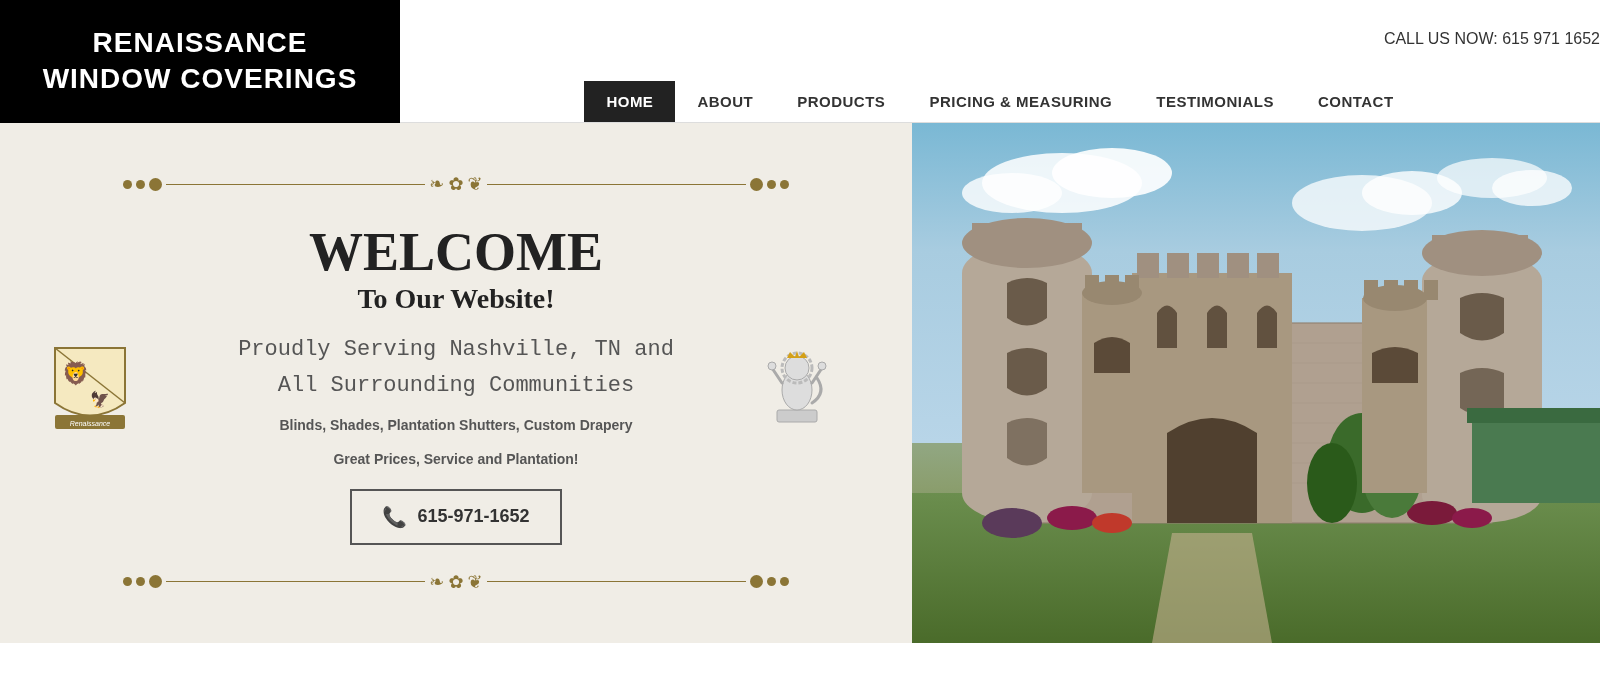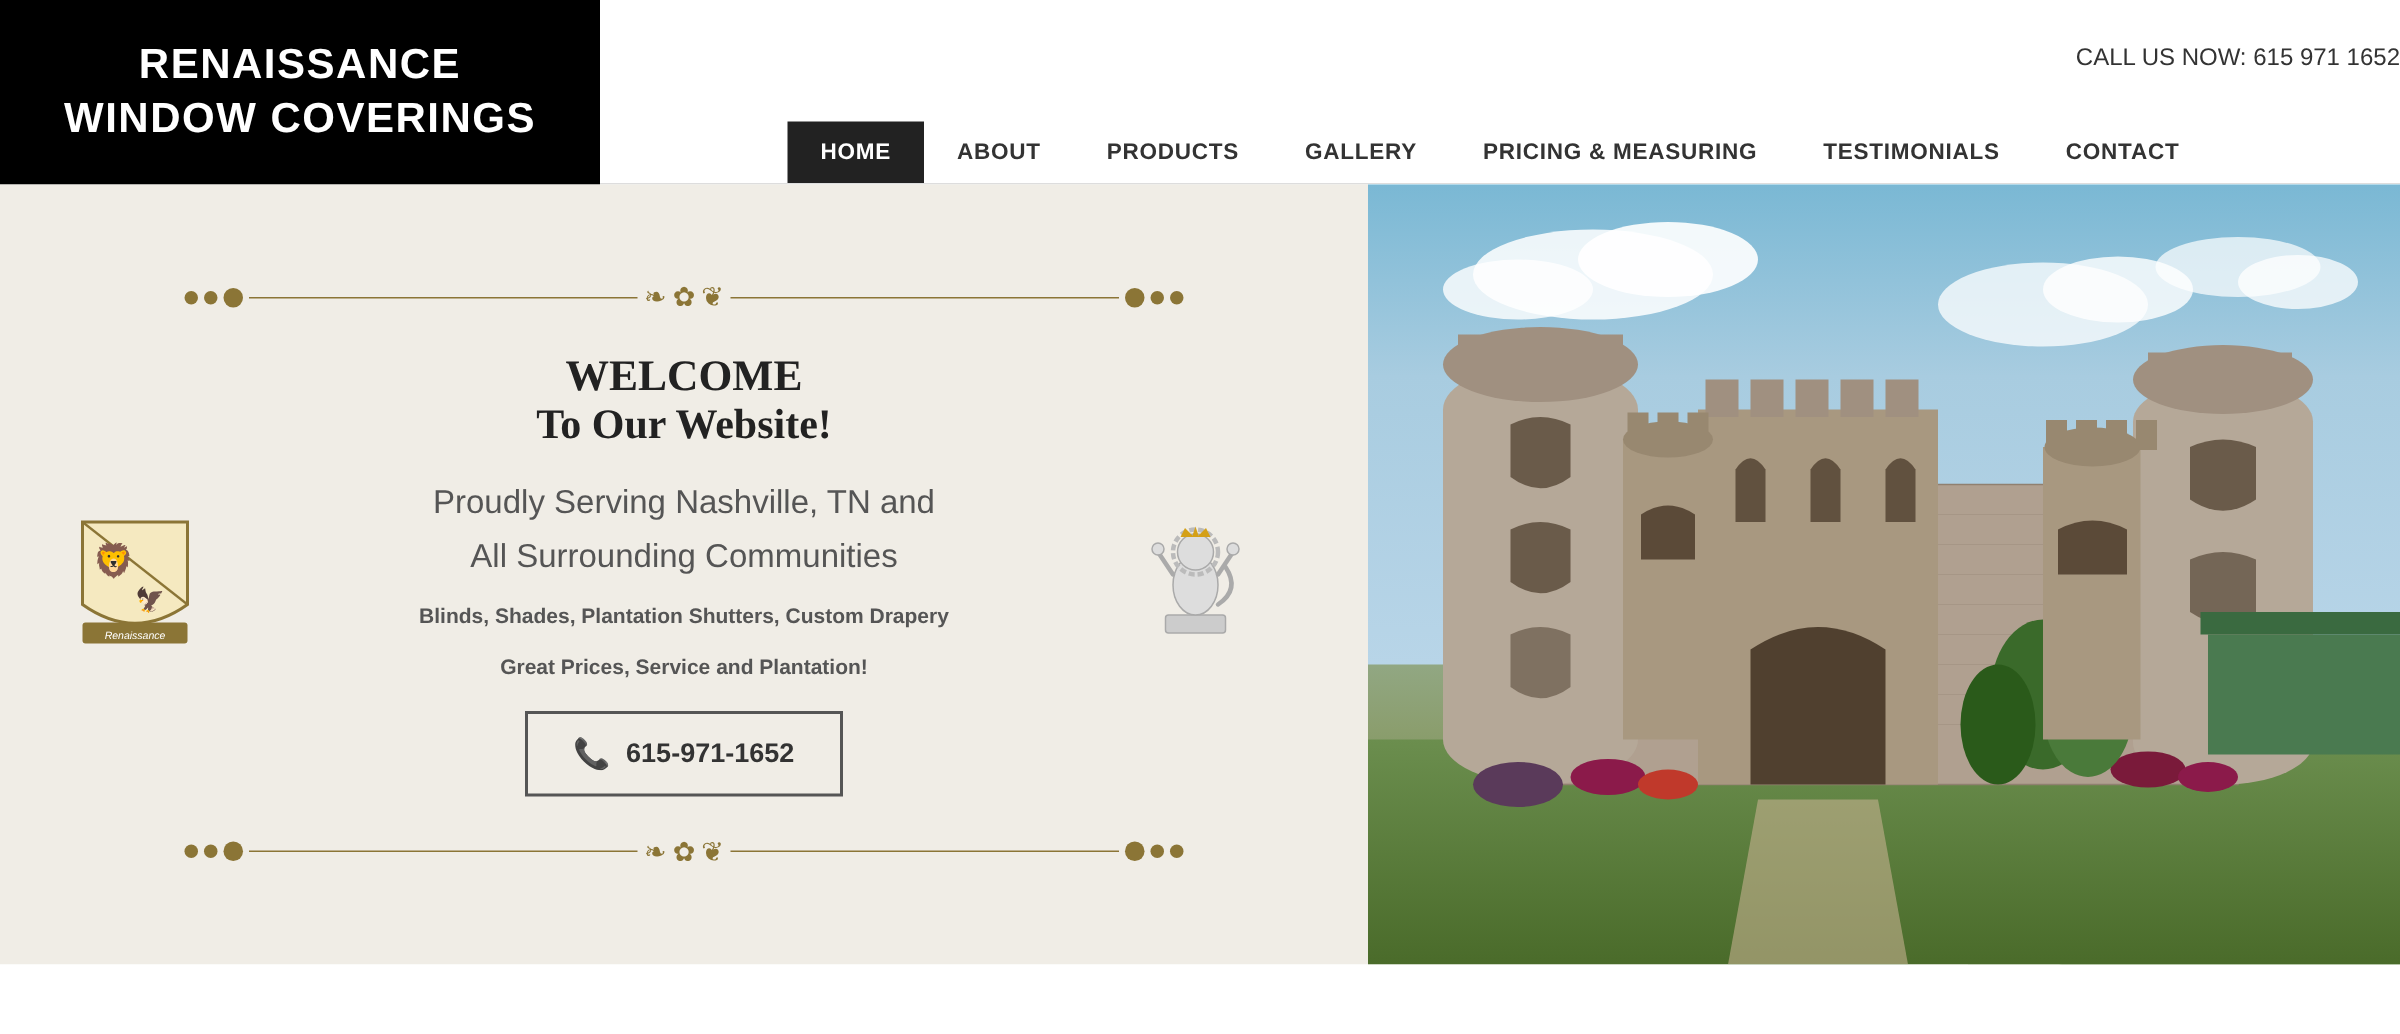--- a/index.html
+++ b/index.html
@@ -214,7 +214,6 @@
       <div class="nav-item active">HOME</div>
       <div class="nav-item">ABOUT</div>
       <div class="nav-item">PRODUCTS</div>
-      <div class="nav-item">GALLERY</div>
       <div class="nav-item">PRICING &amp; MEASURING</div>
       <div class="nav-item">TESTIMONIALS</div>
       <div class="nav-item">CONTACT</div>

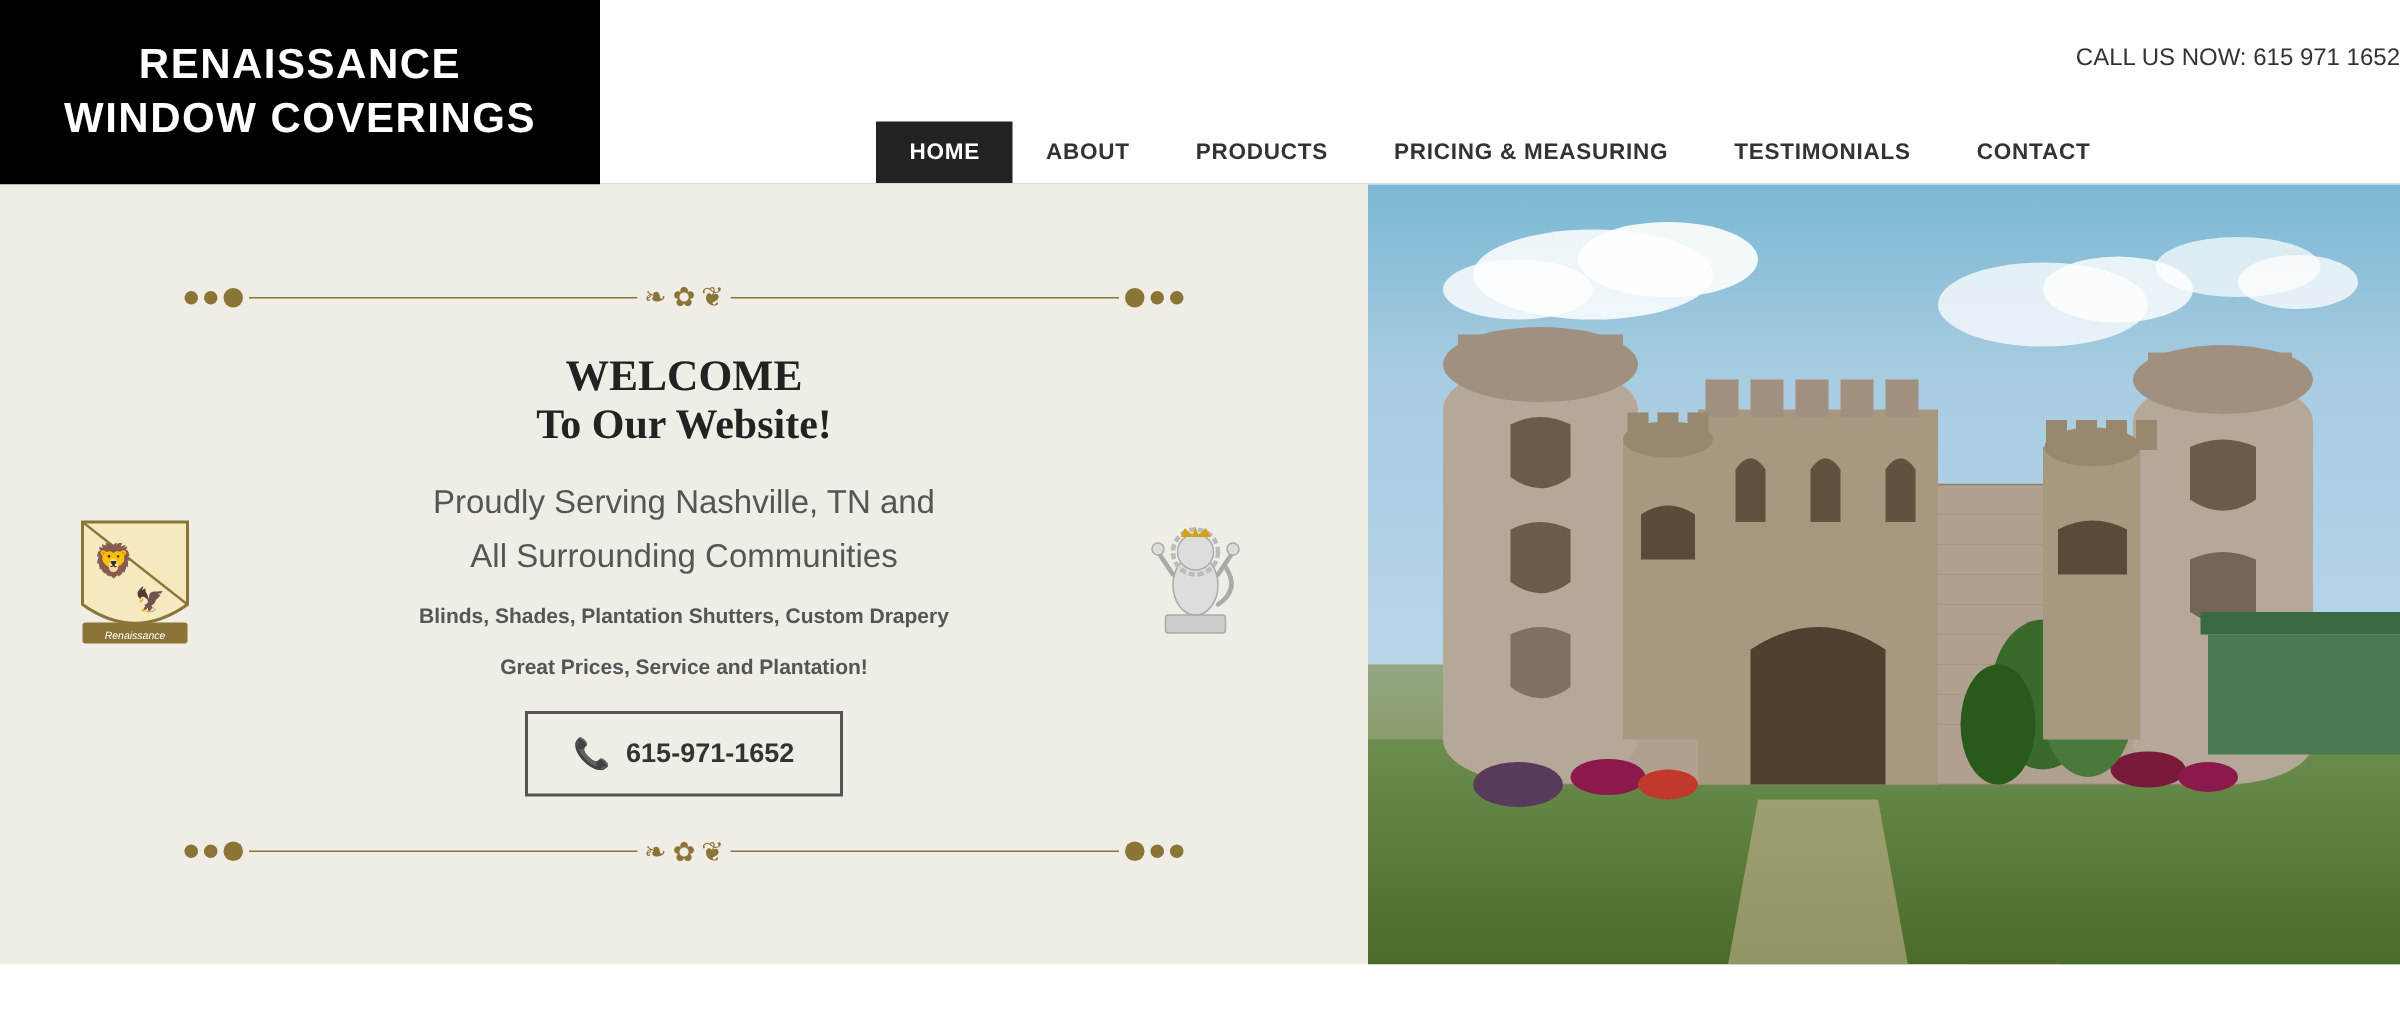--- a/index.html
+++ b/index.html
@@ -112,7 +112,7 @@
       padding: 10px 120px;
     }
     .welcome-title {
-      font-size: 29px;
+      font-size: 54px;
       font-weight: bold;
       color: #222;
       font-family: Georgia, serif;

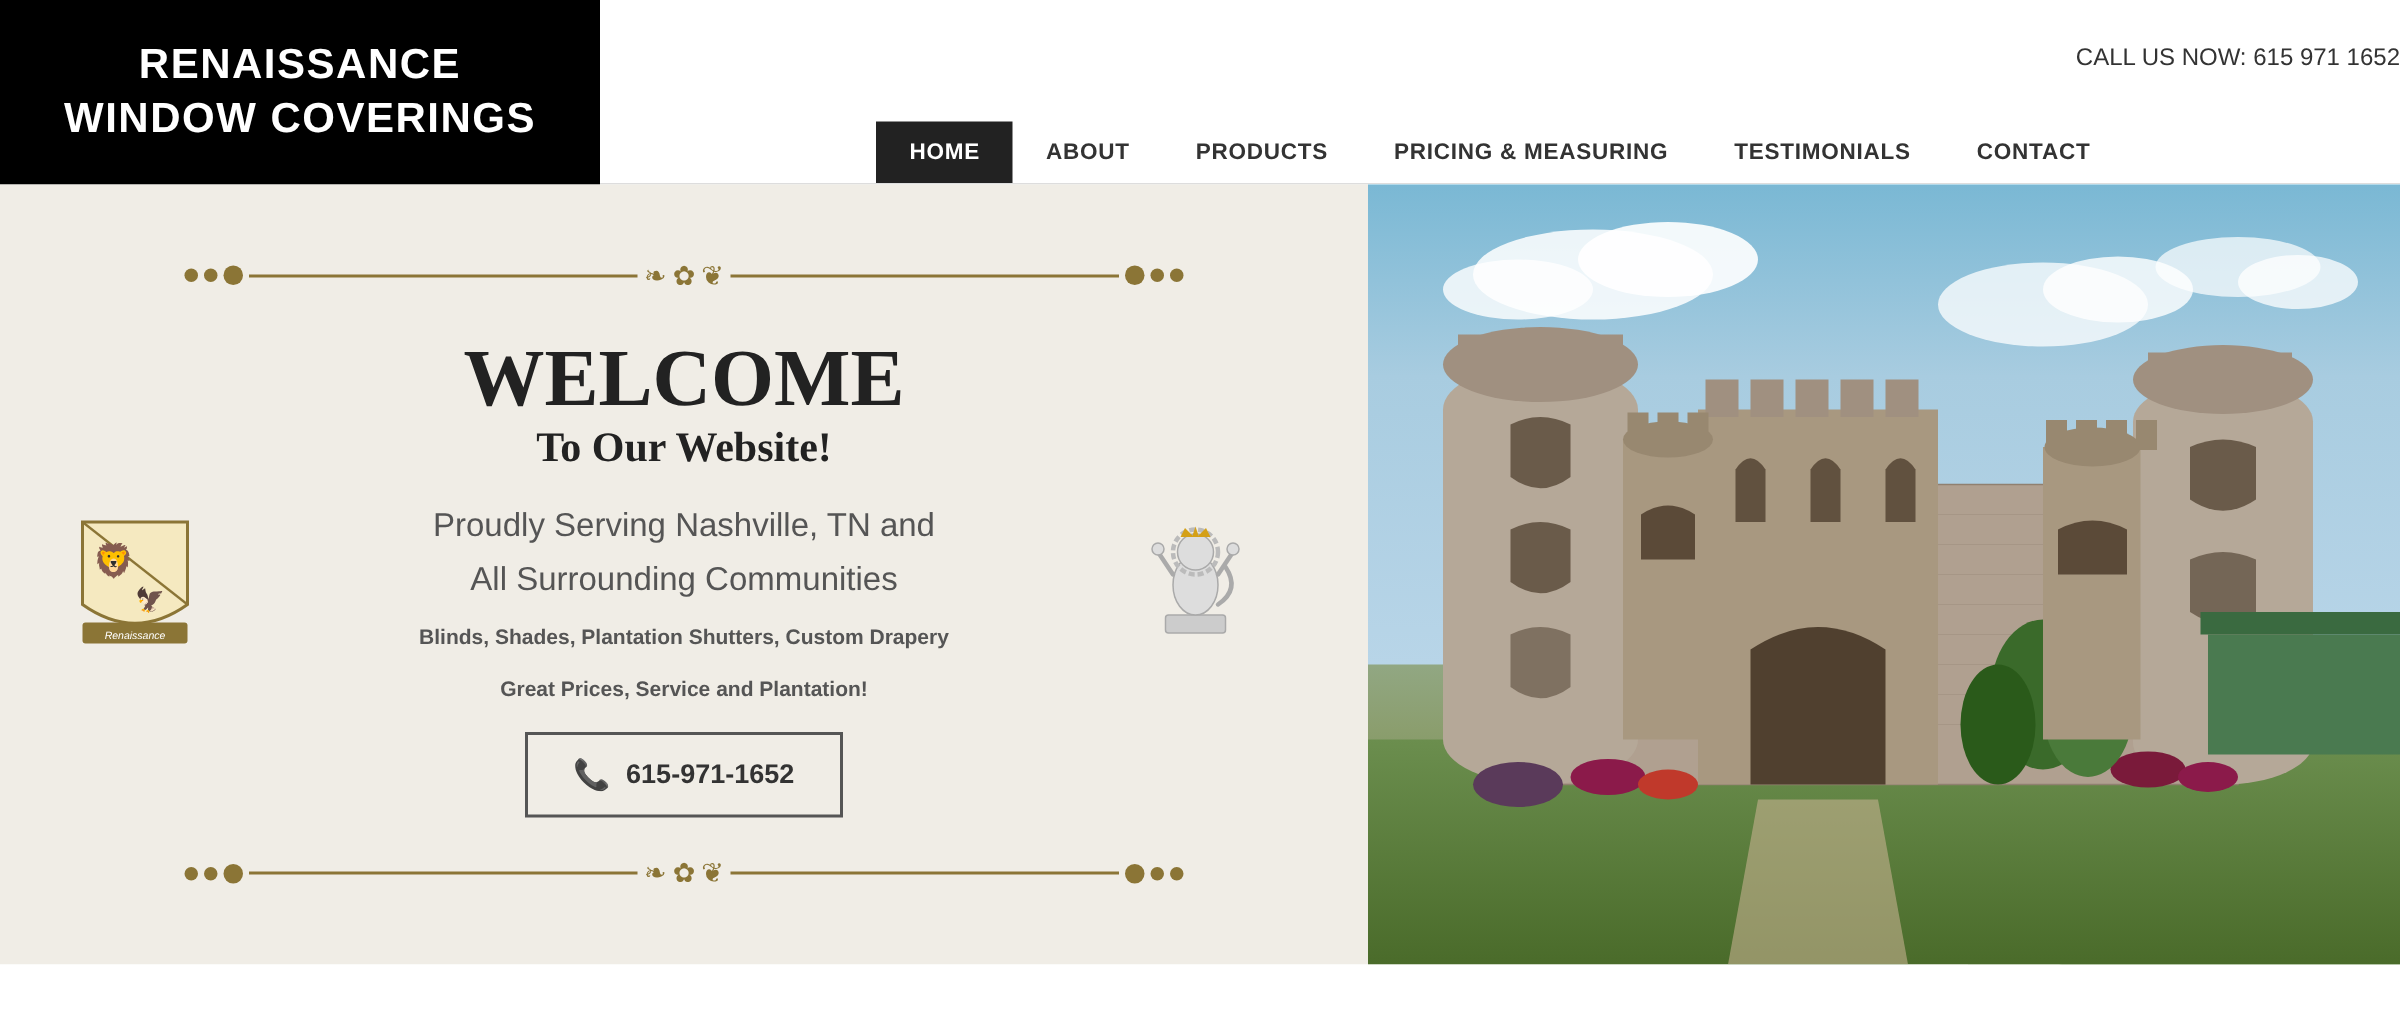--- a/index.html
+++ b/index.html
@@ -127,7 +127,7 @@
     .serving-text {
       font-size: 22px;
       color: #555;
-      font-family: Liberation Sans, sans-serif;
+      font-family: Liberation Mono, monospace;
       line-height: 1.4;
       margin-bottom: 5px;
       text-align: center;

